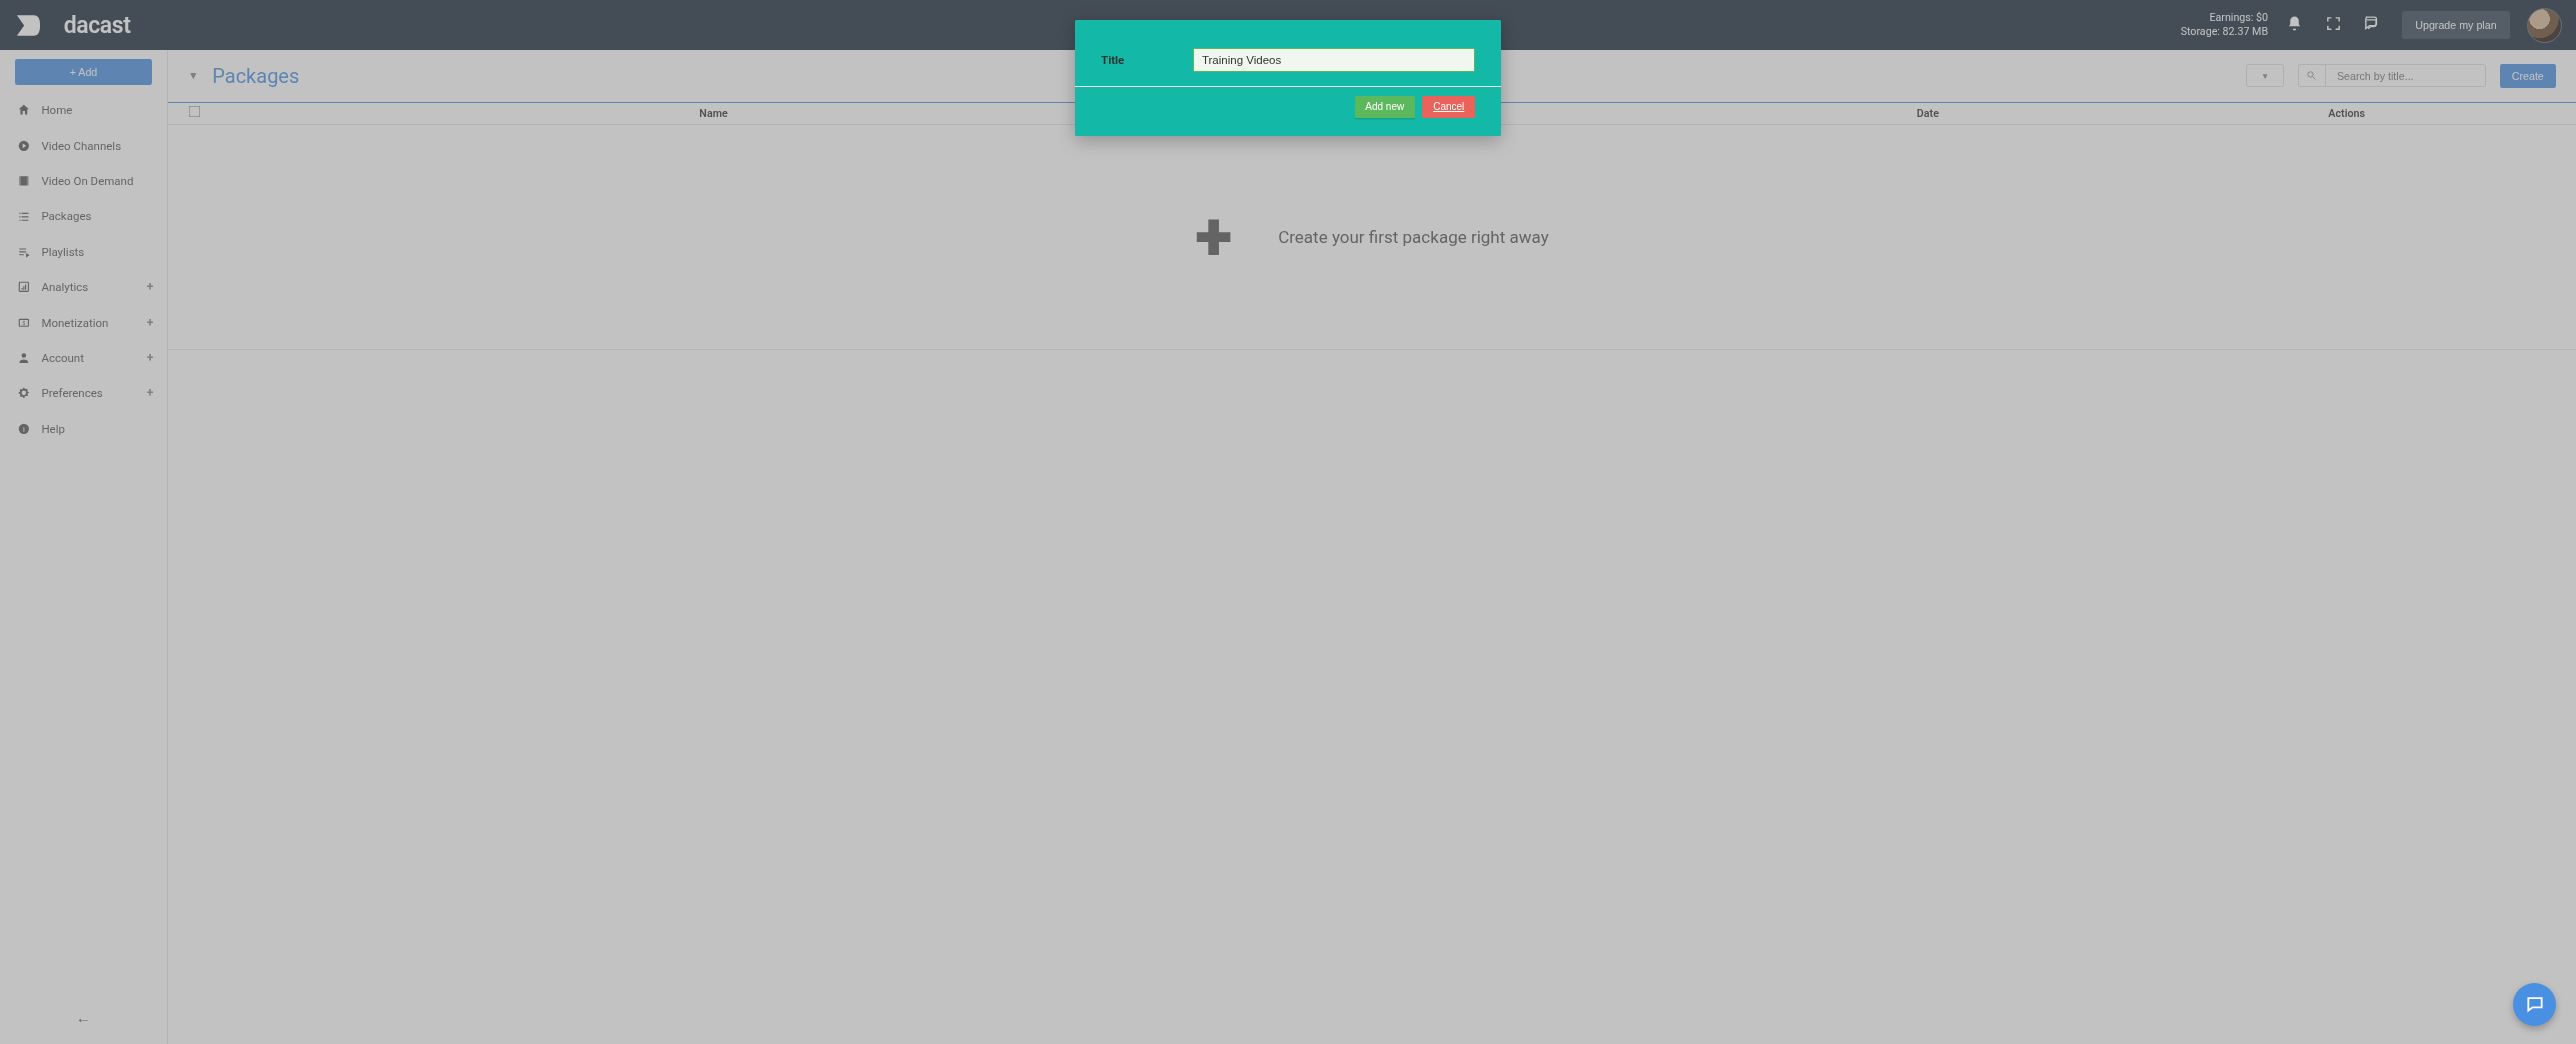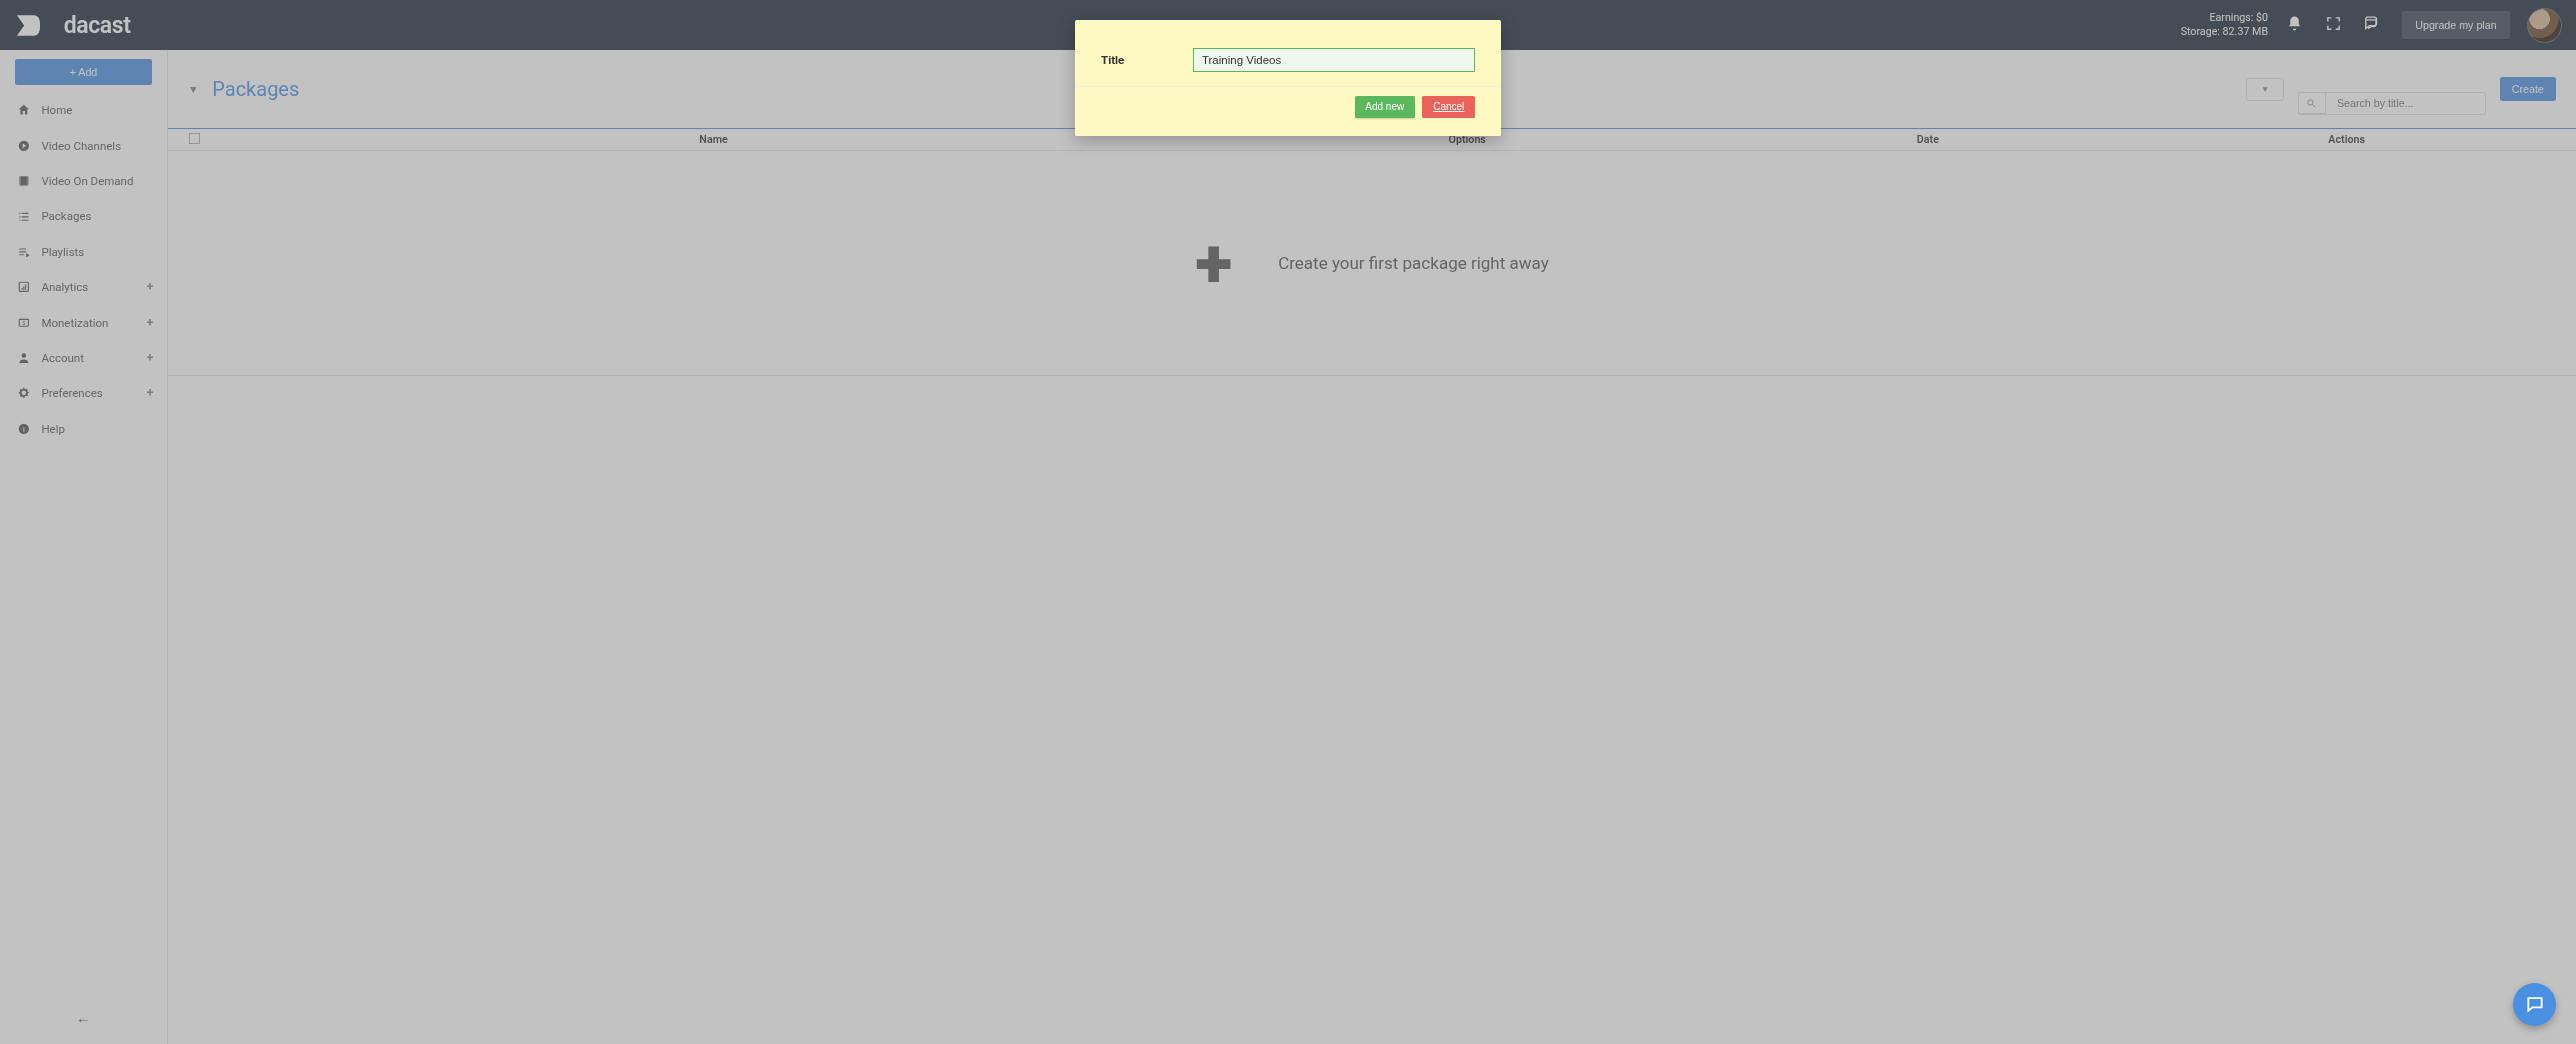--- a/index.html
+++ b/index.html
@@ -178,7 +178,7 @@
   .modal {
     margin-top:20px;
     width:426px;
-    background:#fef9c3;
+    background:#14b8a6;
     border-radius:1.5px;
     box-shadow:0 4.6px 18.3px rgba(0,0,0,0.25);
   }

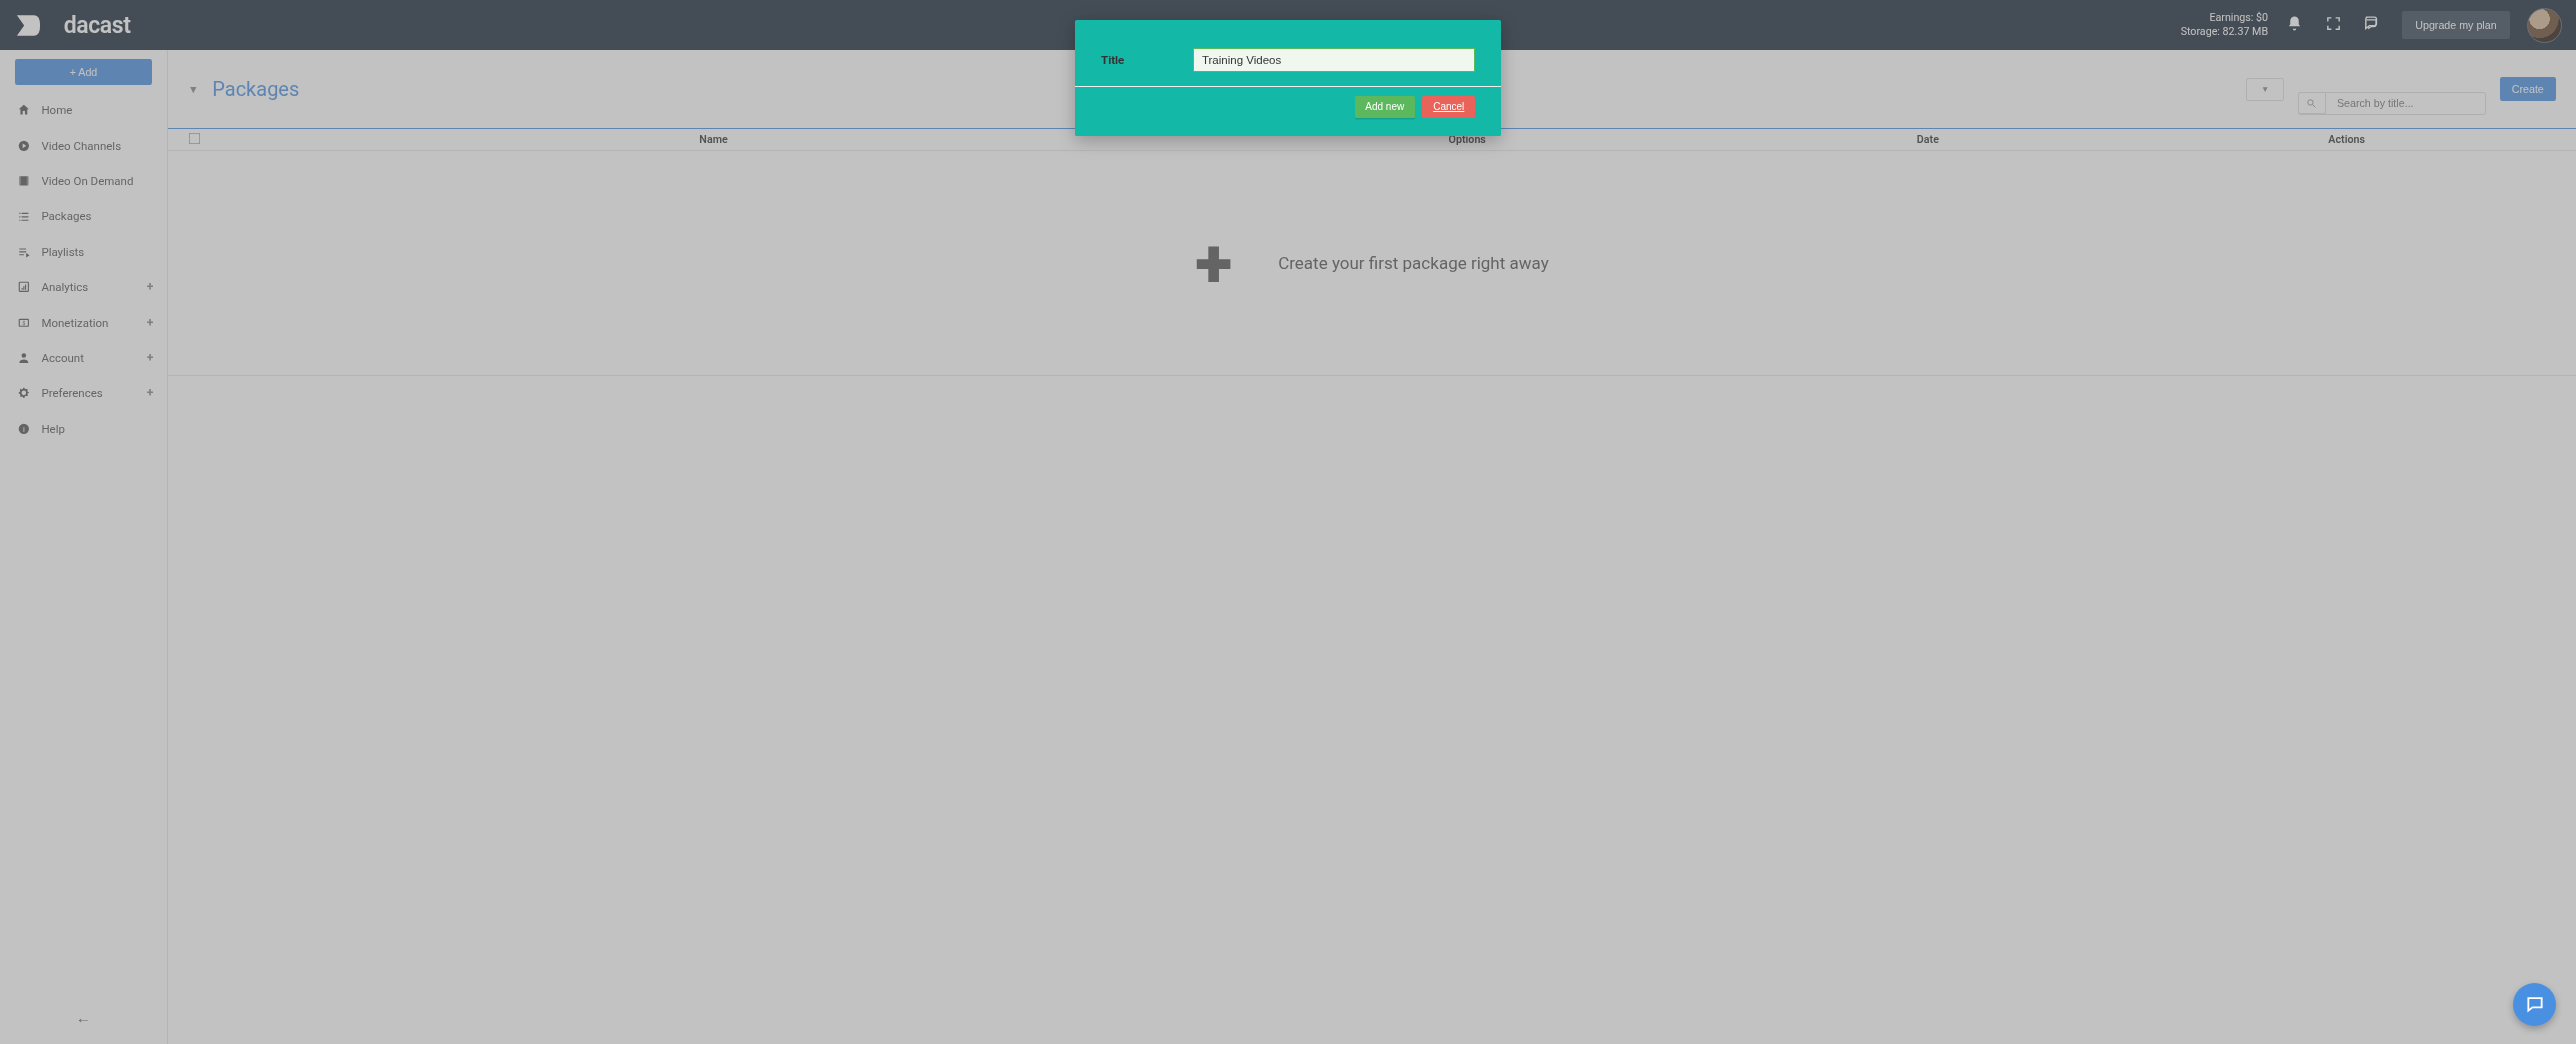--- a/index.html
+++ b/index.html
@@ -101,7 +101,6 @@
     padding:0 7.6px;
     width:188px;
     position:relative;
-    margin-top:28px;
   }
   .search-magnifier {
     position:absolute;

